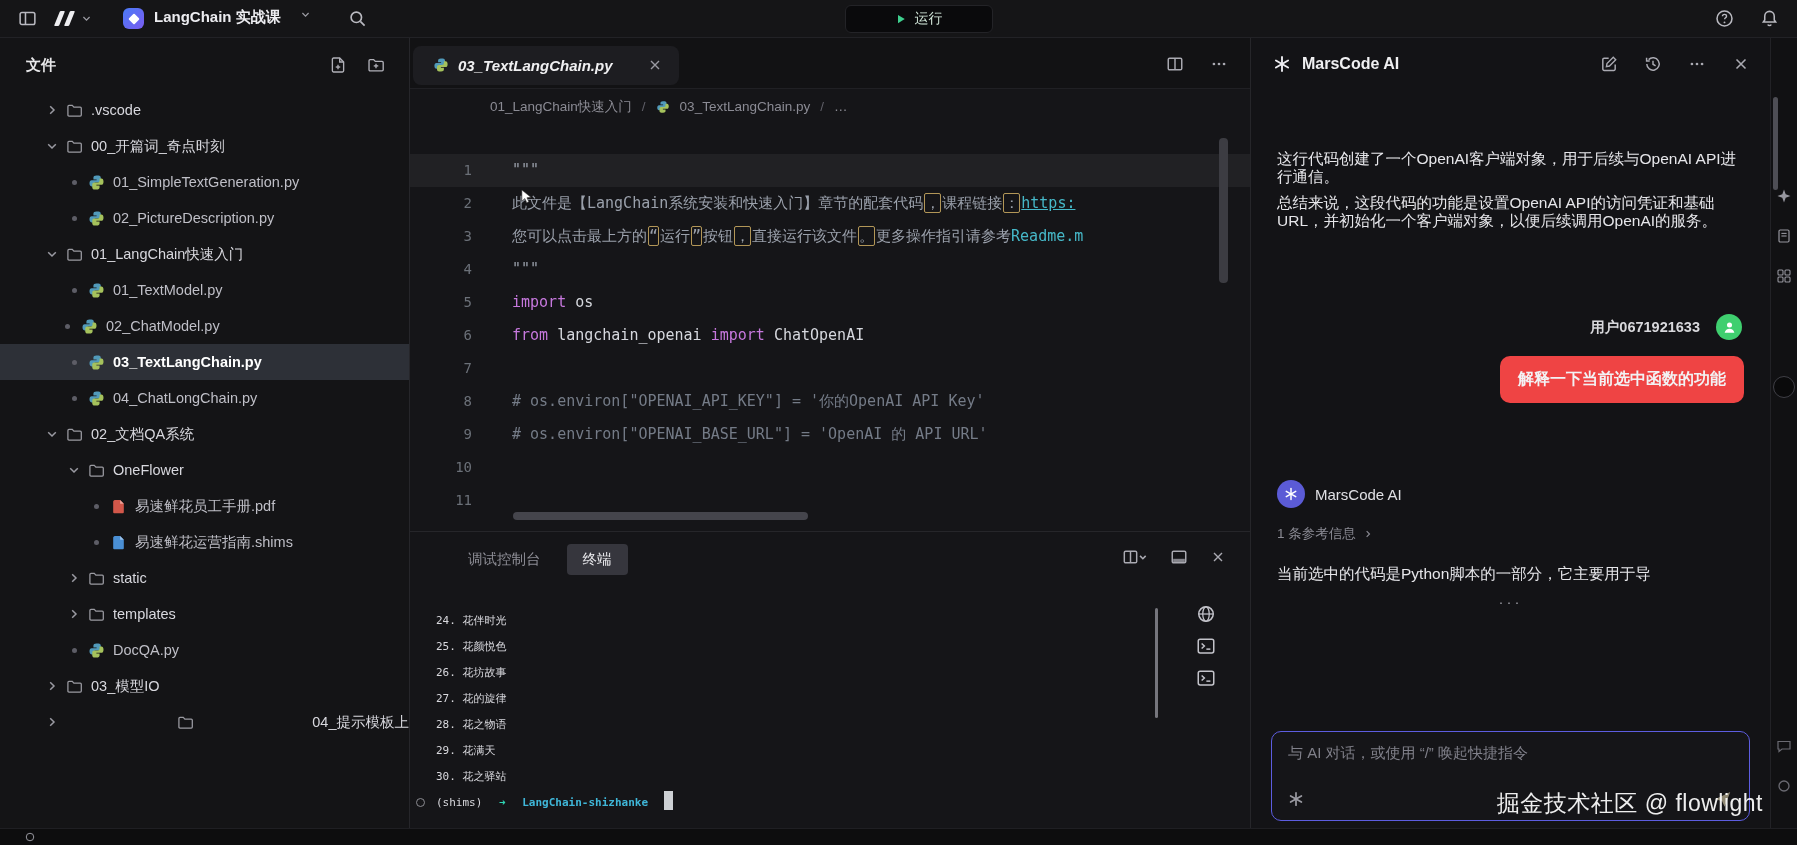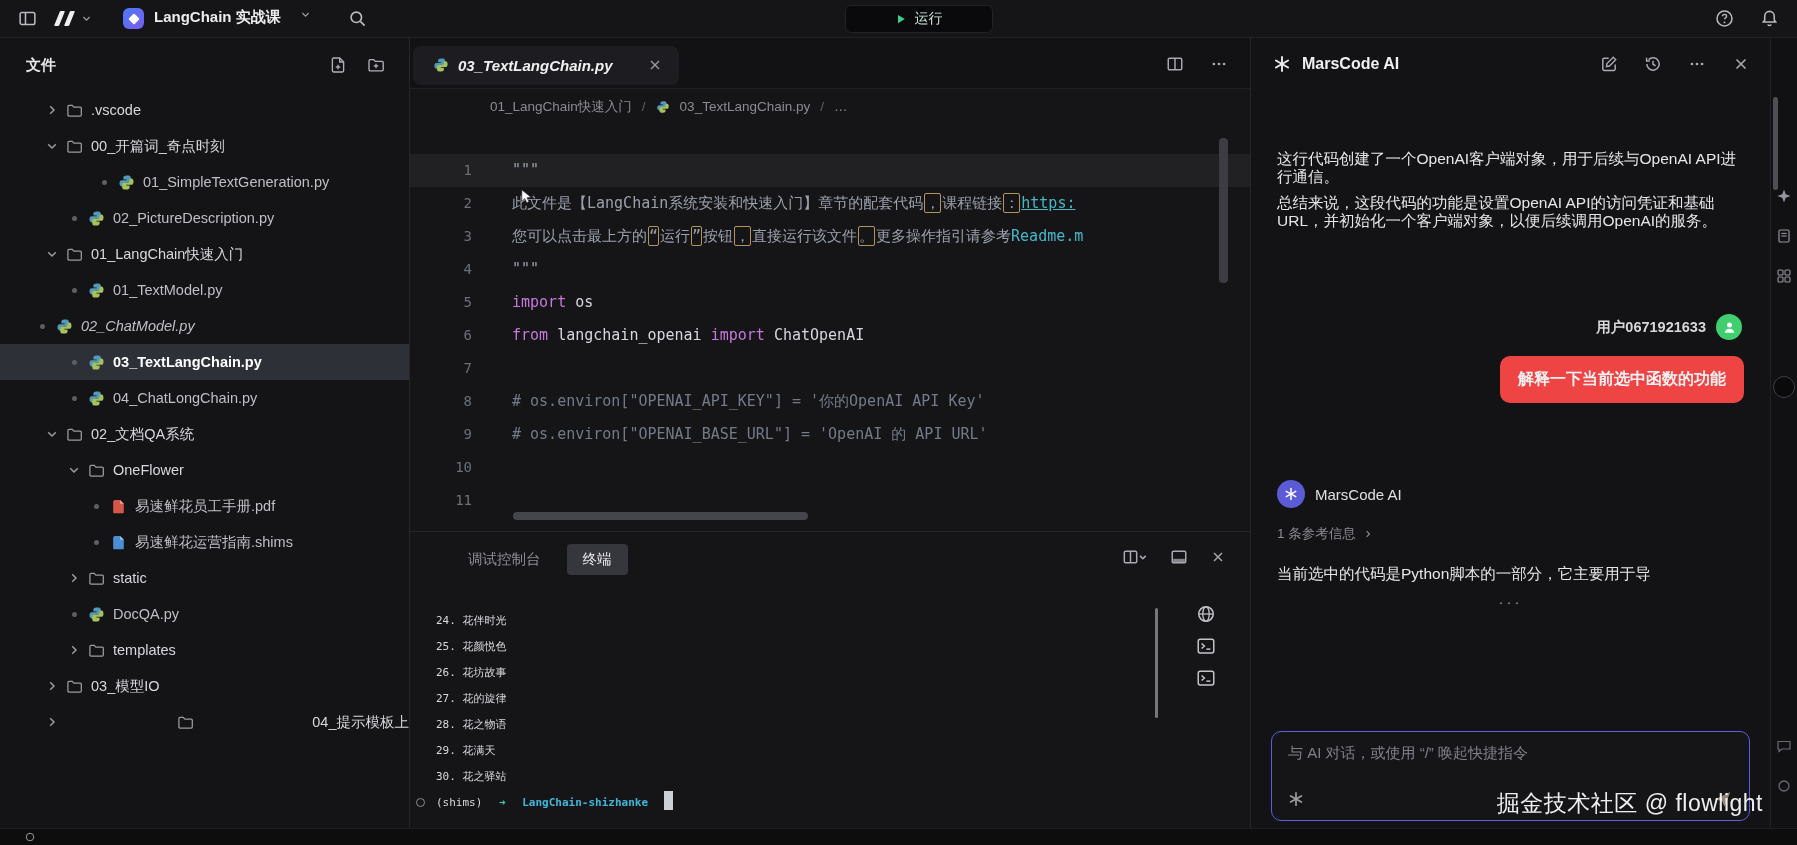--- a/index.html
+++ b/index.html
@@ -265,7 +265,7 @@
           </span>
           <span class="tl tf">00_开篇词_奇点时刻</span>
         </div>
-        <div class="tree-row" style="padding-left: 96px;">
+        <div class="tree-row" style="padding-left: 66px;">
           <span class="tw">
             <span class="tree-dot"></span>
           </span>

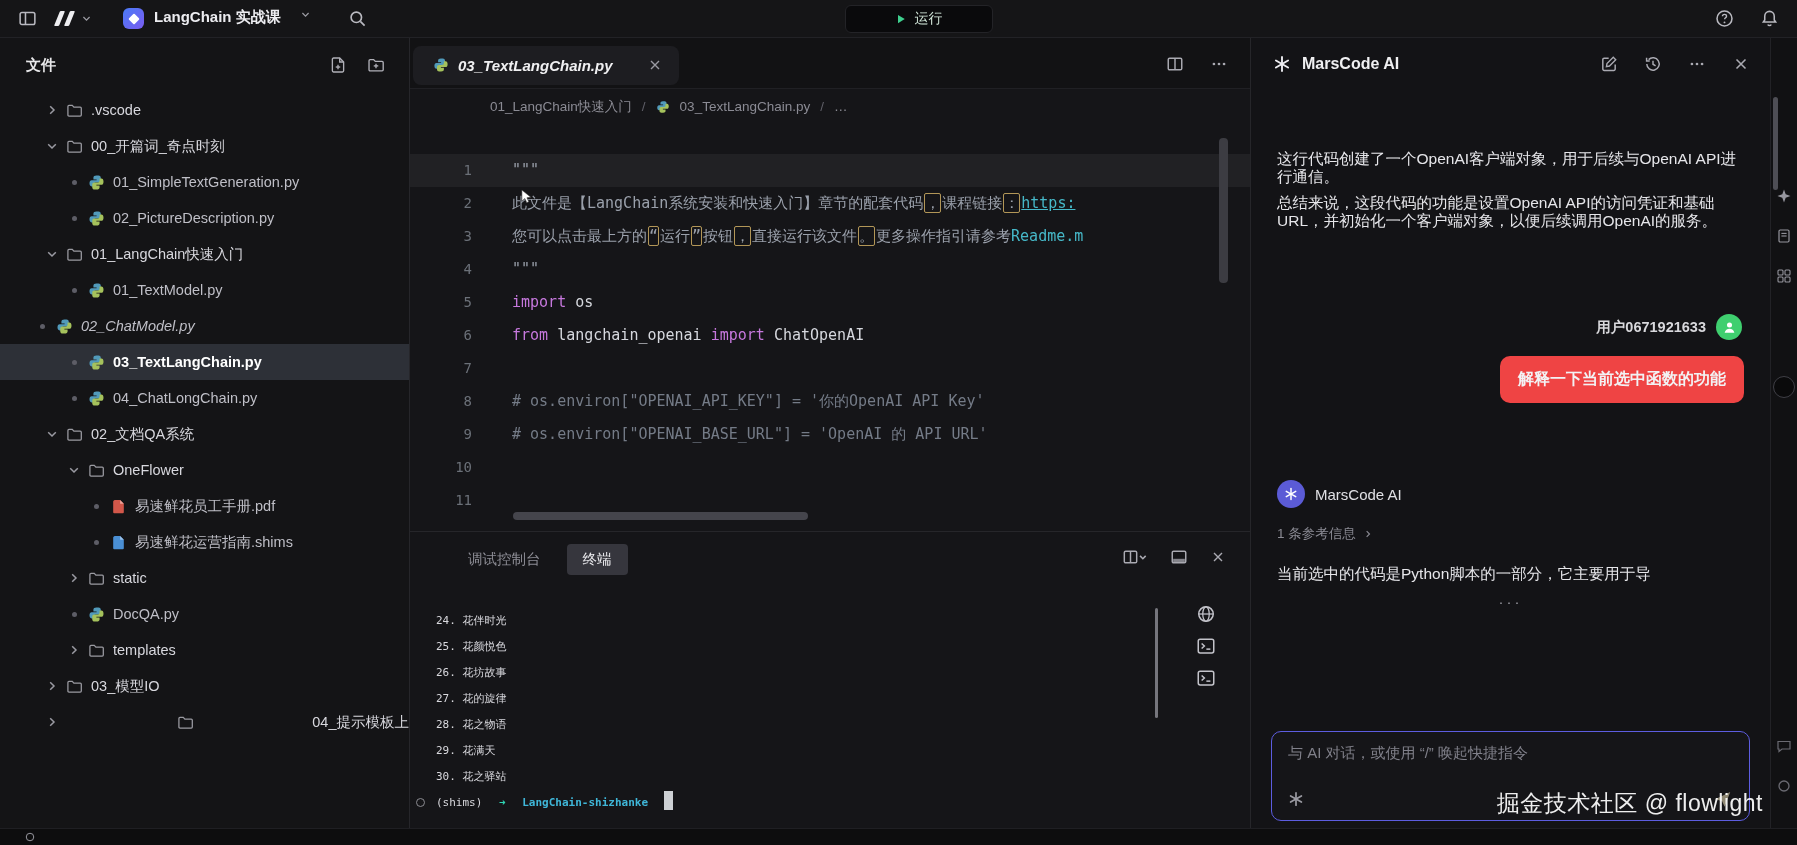--- a/index.html
+++ b/index.html
@@ -314,7 +314,7 @@
           </span>
           <span class="tl">01_TextModel.py</span>
         </div>
-        <div class="tree-row" style="padding-left: 34px; font-style: italic;">
+        <div class="tree-row" style="padding-left: 59px;">
           <span class="tw">
             <span class="tree-dot"></span>
           </span>

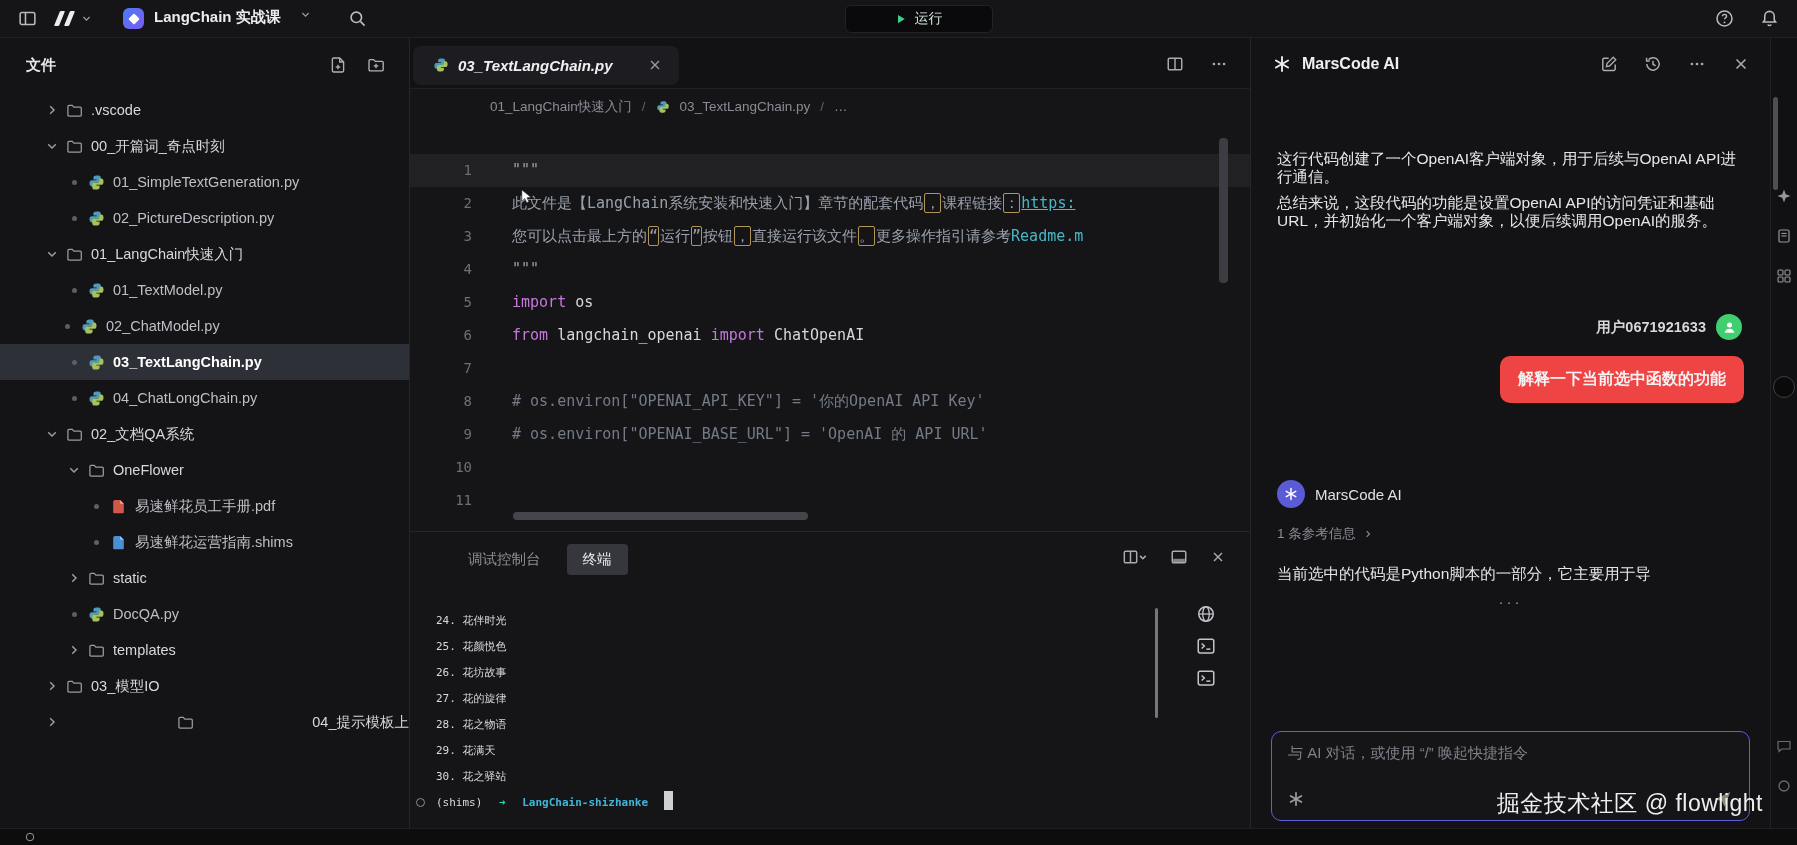--- a/index.html
+++ b/index.html
@@ -116,7 +116,7 @@
   .ai-msg { font-size: 15.5px; line-height: 18px; color: #e6e6ea; }
   .m1 { margin-top: 60px; }
   .m2 { margin-top: 8px; }
-  .user-row { margin-top: 82px; height: 30px; display: flex; align-items: center; justify-content: flex-end; gap: 10px; padding-right: 2px; }
+  .user-row { margin-top: 82px; height: 30px; display: flex; align-items: center; justify-content: flex-end; gap: 16px; padding-right: 2px; }
   .user-name { font-size: 14.5px; font-weight: 600; color: #d8d8dc; }
   .u-avatar { width: 26px; height: 26px; border-radius: 50%; background: #3fcf6f; display: flex; align-items: center; justify-content: center; flex: none; }
   .u-avatar .ic { width: 15px; height: 15px; }

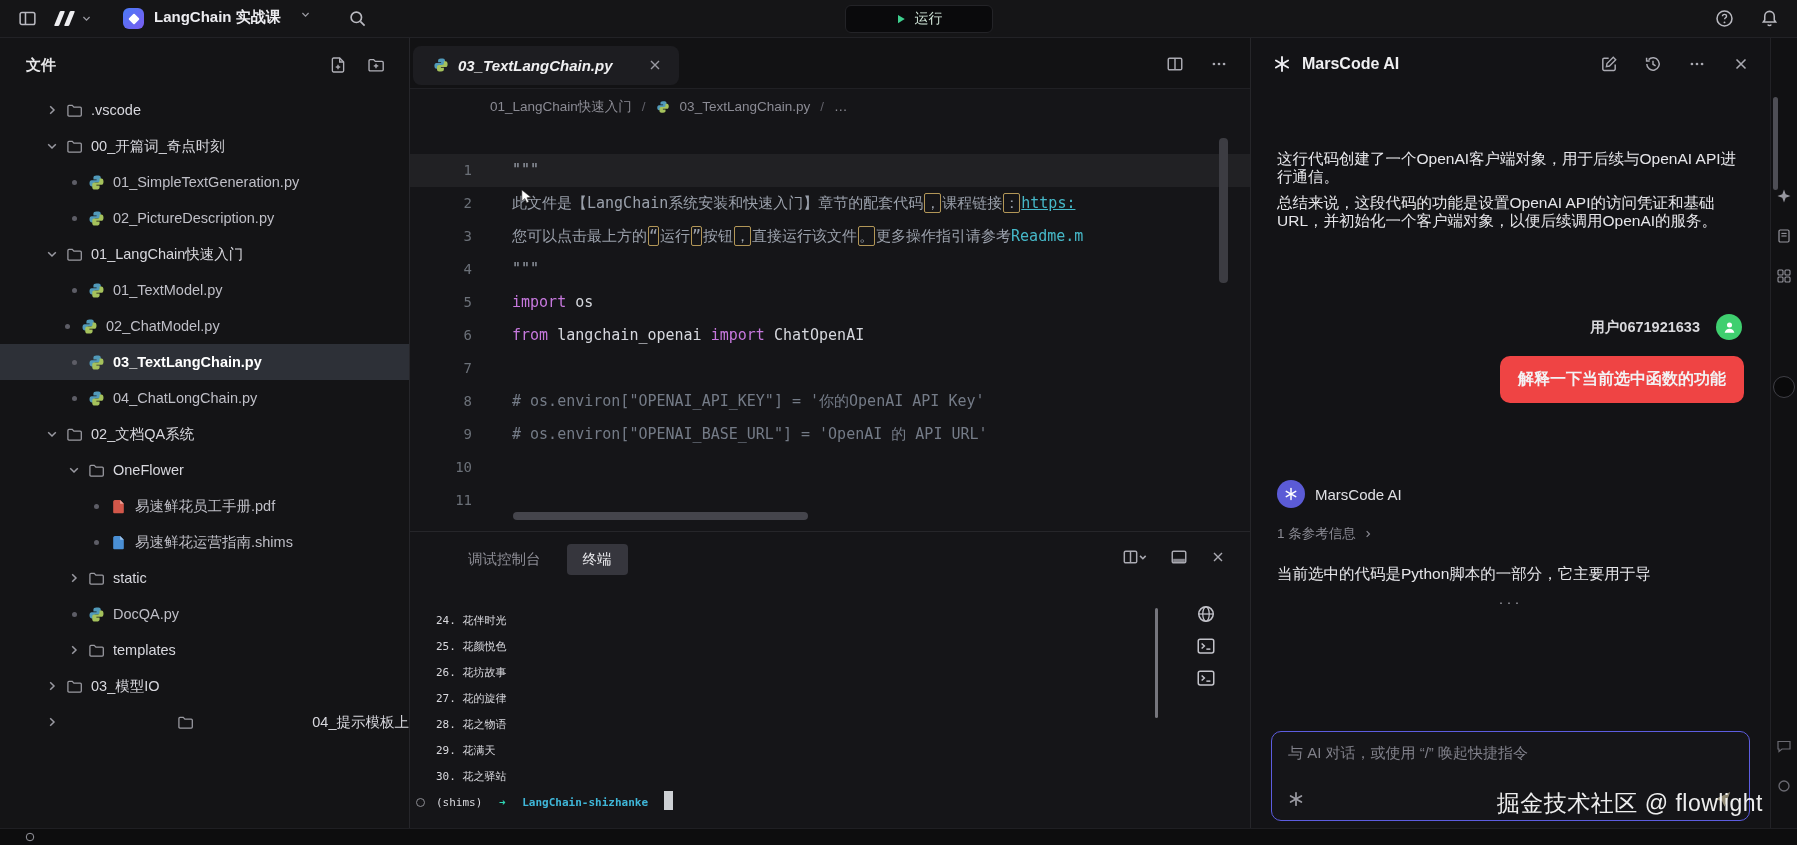--- a/index.html
+++ b/index.html
@@ -415,6 +415,19 @@
         </div>
         <div class="tree-row" style="padding-left: 66px;">
           <span class="tw">
+            <svg viewBox="0 0 16 16">
+              <path d="M6.2 4.2l3.8 3.8-3.8 3.8" fill="none" stroke="currentColor" stroke-width="1.5"></path>
+            </svg>
+          </span>
+          <span class="ti">
+            <svg viewBox="0 0 16 16">
+              <path d="M1.8 4.2c0-.6.4-1 1-1h3.1l1.5 1.6h6c.5 0 1 .4 1 1v6.4c0 .6-.5 1-1 1H2.8c-.6 0-1-.4-1-1z" fill="none" stroke="currentColor" stroke-width="1.2"></path>
+            </svg>
+          </span>
+          <span class="tl tf">templates</span>
+        </div>
+        <div class="tree-row" style="padding-left: 66px;">
+          <span class="tw">
             <span class="tree-dot"></span>
           </span>
           <span class="ti">
@@ -424,19 +437,6 @@
             </svg>
           </span>
           <span class="tl">DocQA.py</span>
-        </div>
-        <div class="tree-row" style="padding-left: 66px;">
-          <span class="tw">
-            <svg viewBox="0 0 16 16">
-              <path d="M6.2 4.2l3.8 3.8-3.8 3.8" fill="none" stroke="currentColor" stroke-width="1.5"></path>
-            </svg>
-          </span>
-          <span class="ti">
-            <svg viewBox="0 0 16 16">
-              <path d="M1.8 4.2c0-.6.4-1 1-1h3.1l1.5 1.6h6c.5 0 1 .4 1 1v6.4c0 .6-.5 1-1 1H2.8c-.6 0-1-.4-1-1z" fill="none" stroke="currentColor" stroke-width="1.2"></path>
-            </svg>
-          </span>
-          <span class="tl tf">templates</span>
         </div>
         <div class="tree-row" style="padding-left: 44px;">
           <span class="tw">

